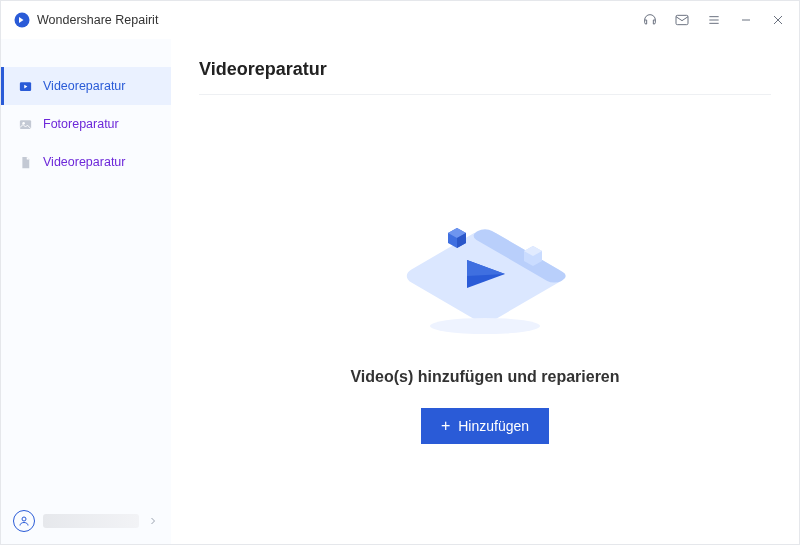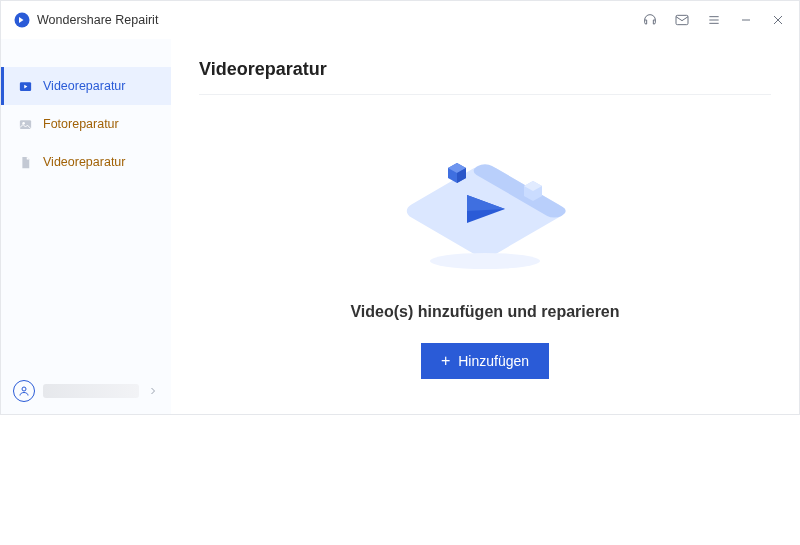--- a/index.html
+++ b/index.html
@@ -4,7 +4,7 @@
 <style>
   * { box-sizing: border-box; margin: 0; padding: 0; }
   html, body { width: 800px; height: 545px; font-family: "Segoe UI", Arial, sans-serif; background: #fff; overflow: hidden; }
-  .window { display: flex; flex-direction: column; width: 800px; height: 415px; border: 1px solid #e5e7eb; }
+  .window { display: flex; flex-direction: column; width: 800px; height: 545px; border: 1px solid #e5e7eb; }
   .titlebar { display: flex; align-items: center; justify-content: space-between; height: 38px; padding: 0 12px; }
   .titlebar-left { display: flex; align-items: center; gap: 6px; }
   .app-logo { width: 18px; height: 18px; display: flex; align-items: center; justify-content: center; }

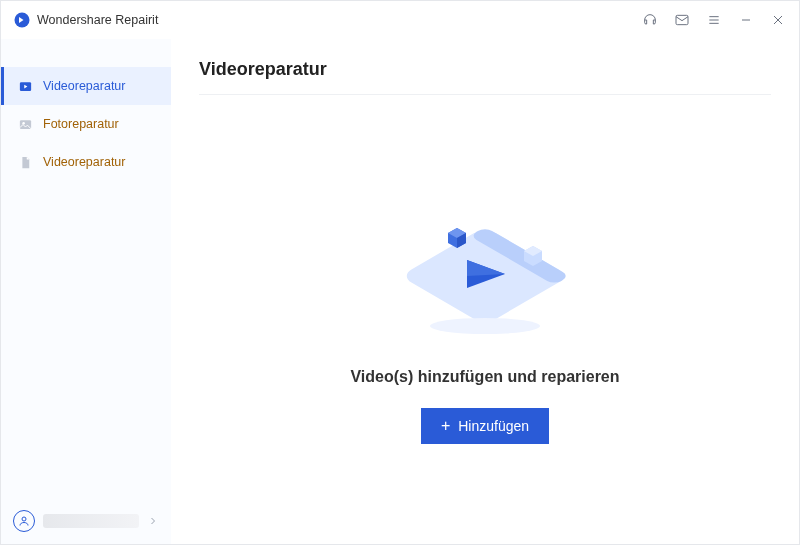--- a/index.html
+++ b/index.html
@@ -15,7 +15,7 @@
   .body { flex: 1; display: flex; min-height: 0; }
   .sidebar { width: 170px; background: #fafcff; display: flex; flex-direction: column; }
   .nav { padding-top: 28px; }
-  .nav-item { display: flex; align-items: center; gap: 10px; height: 38px; padding: 0 16px; font-size: 12.5px; color: #a16207; cursor: pointer; }
+  .nav-item { display: flex; align-items: center; gap: 10px; height: 38px; padding: 0 16px; font-size: 12.5px; color: #6d28d9; cursor: pointer; }
   .nav-item.active { background: #eaf1ff; color: #2a5bd7; border-left: 3px solid #2a5bd7; padding-left: 13px; }
   .nav-item .nav-icon { width: 16px; height: 16px; display: flex; align-items: center; justify-content: center; }
   .nav-item .nav-icon svg { width: 15px; height: 15px; fill: currentColor; }

